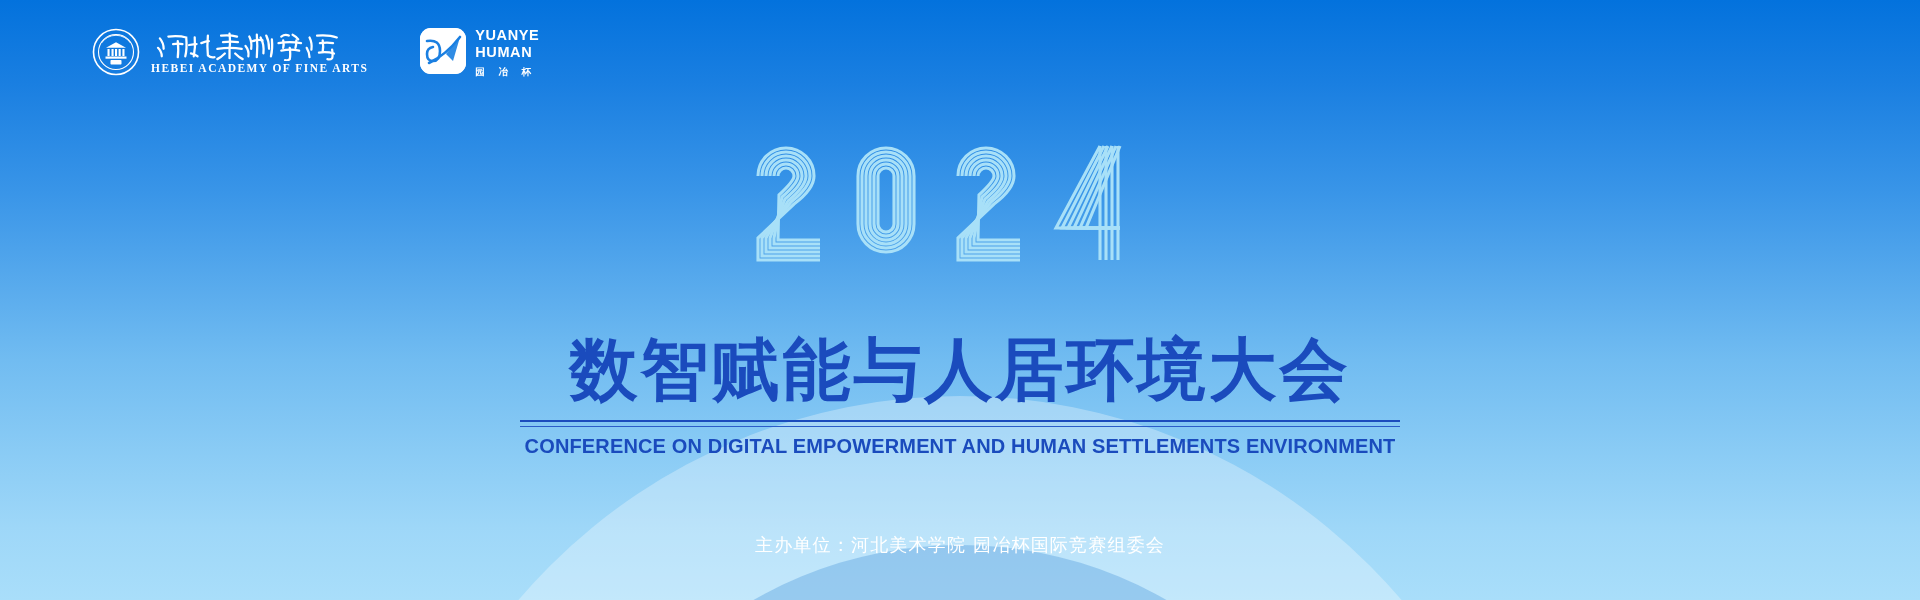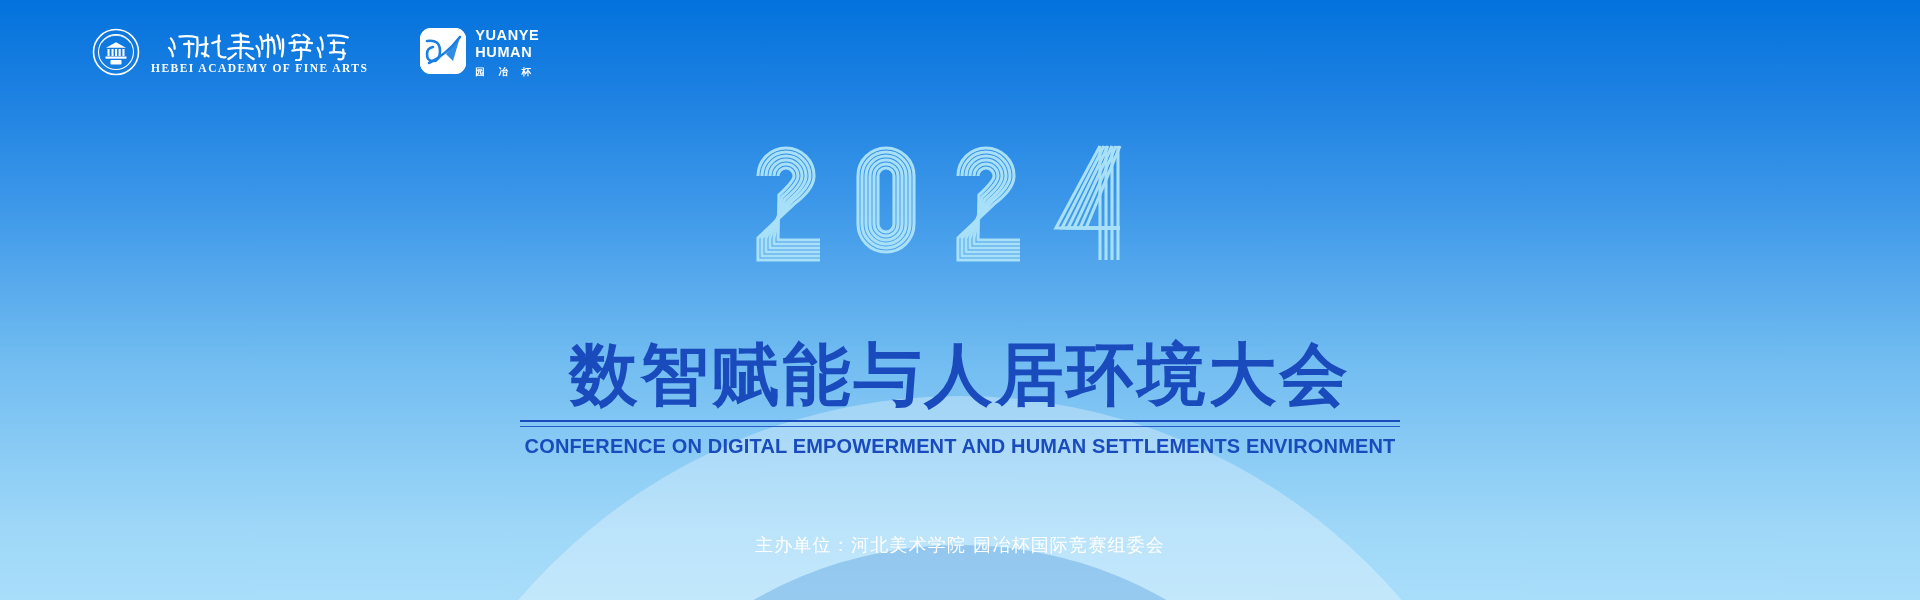--- a/index.html
+++ b/index.html
@@ -67,7 +67,7 @@
   .logo-hebei { display:flex; align-items:center; gap:11px; }
   .seal { width:48px; height:48px; flex:0 0 48px; }
 
-  .hebei-text { display:flex; flex-direction:column; gap:1px;text-align:right; }
+  .hebei-text { display:flex; flex-direction:column; gap:1px; }
   .hebei-cn {
     height:32px;
     display:block;

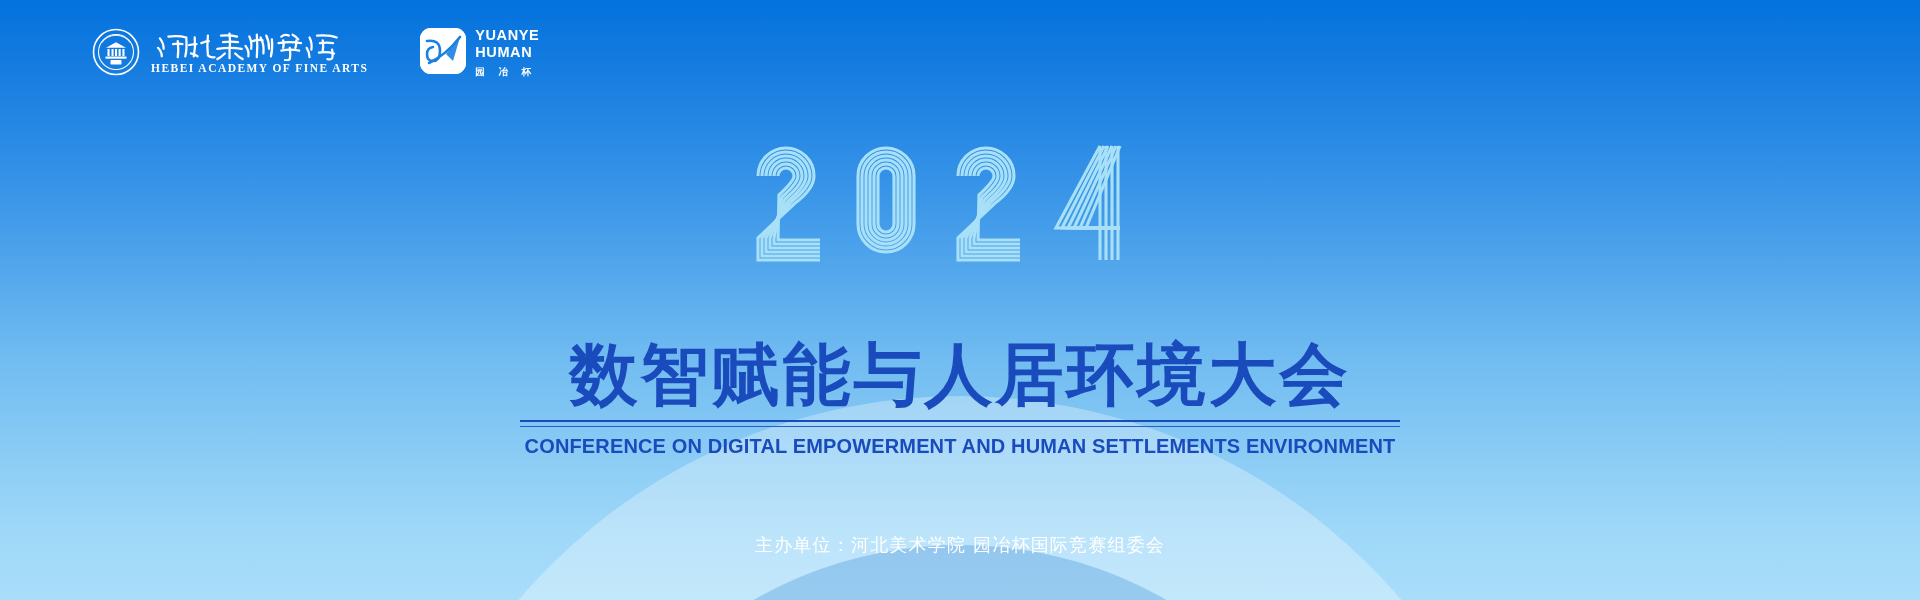--- a/index.html
+++ b/index.html
@@ -127,7 +127,7 @@
     z-index:6;
   }
   #title-cn {
-    font-family:Liberation Serif, serif;
+    font-family:Liberation Mono, monospace;
     font-weight:700;
     font-size:68px;
     line-height:78px;

